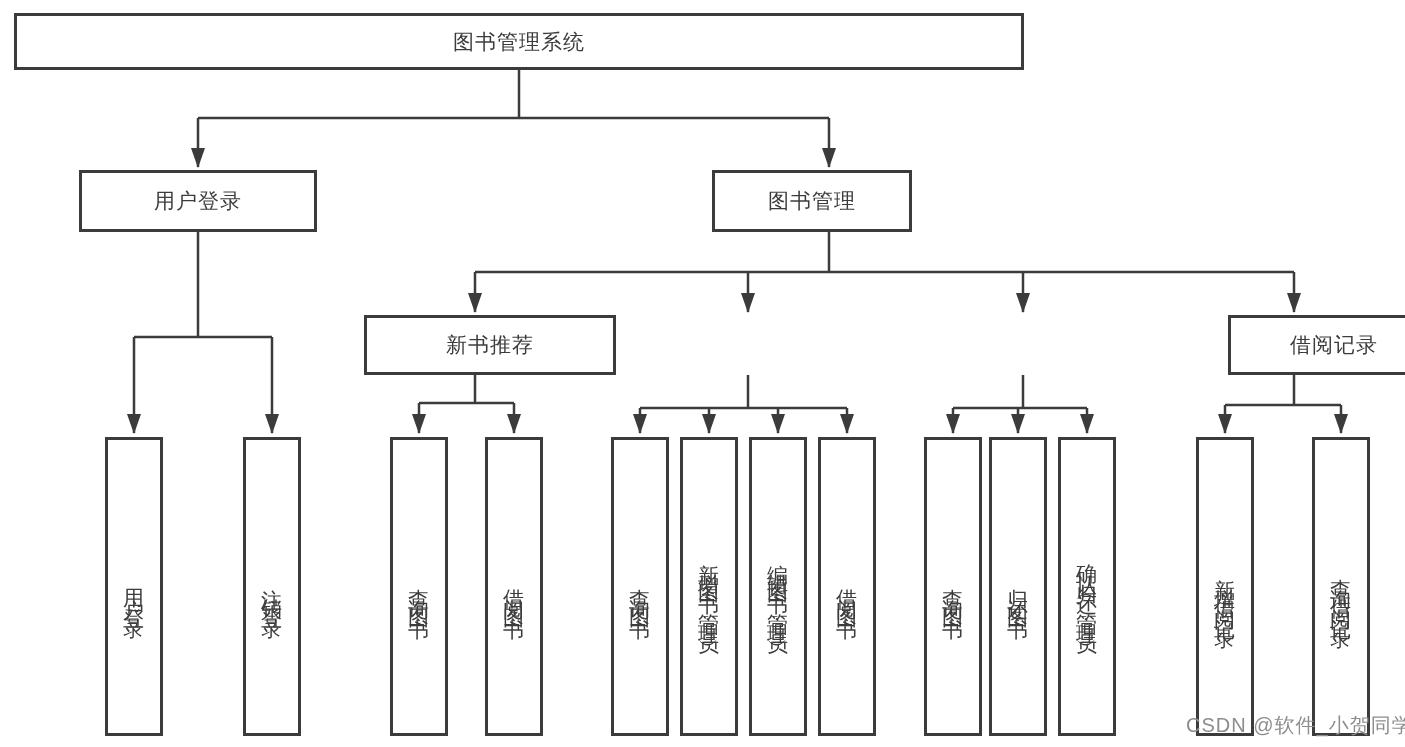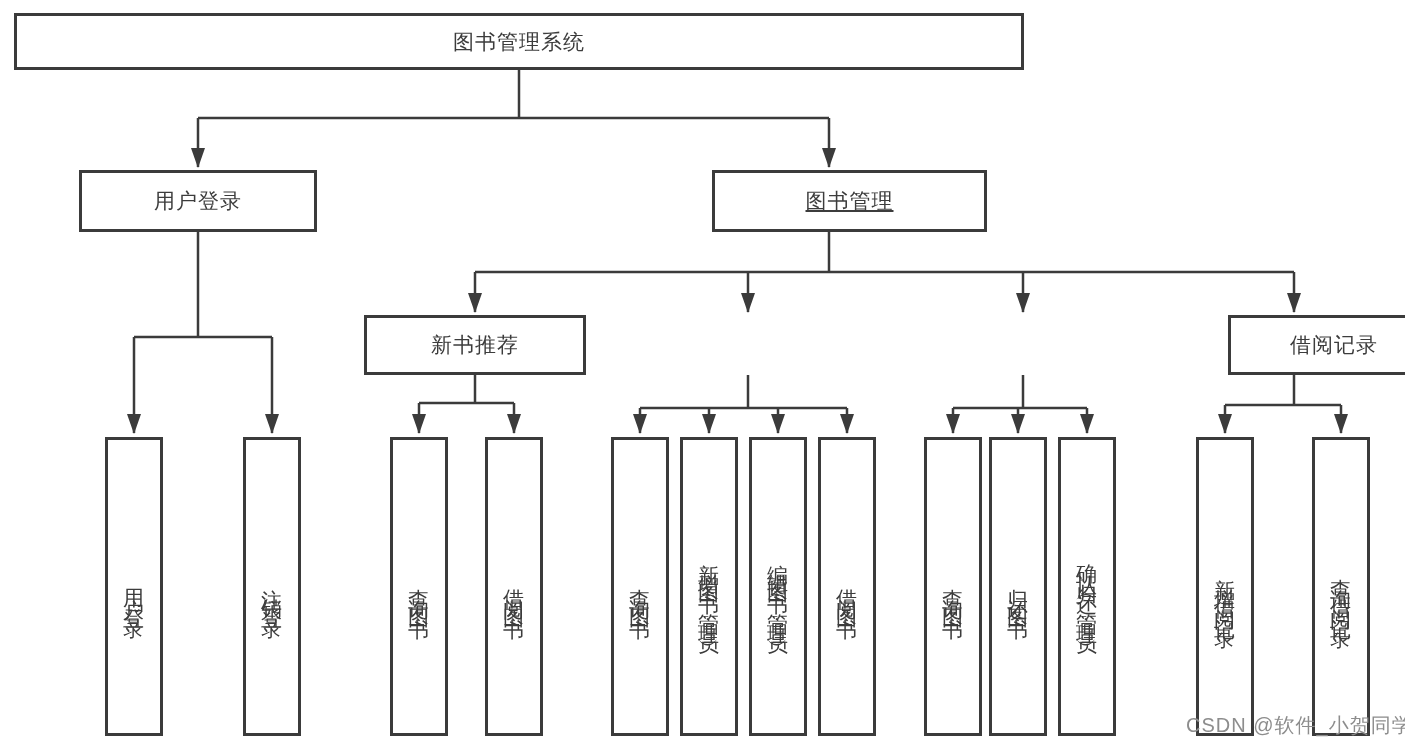--- a/index.html
+++ b/index.html
@@ -50,7 +50,7 @@
   
   #n-root { left: 14px;  top: 13px;  width: 1010px; height: 57px; }
   #n-ul   { left: 79px;  top: 170px; width: 238px;  height: 62px; }
-  #n-bm   { left: 712px; top: 170px; width: 275px;  height: 62px; text-decoration: underline; }
+  #n-bm   { left: 712px; top: 170px; width: 200px;  height: 62px; }
   #n-nb   { left: 364px; top: 315px; width: 222px;  height: 60px; }
   #n-bb   { left: 638px; top: 315px; width: 220px;  height: 60px; }
   #n-cb   { left: 913px; top: 315px; width: 220px;  height: 60px; }

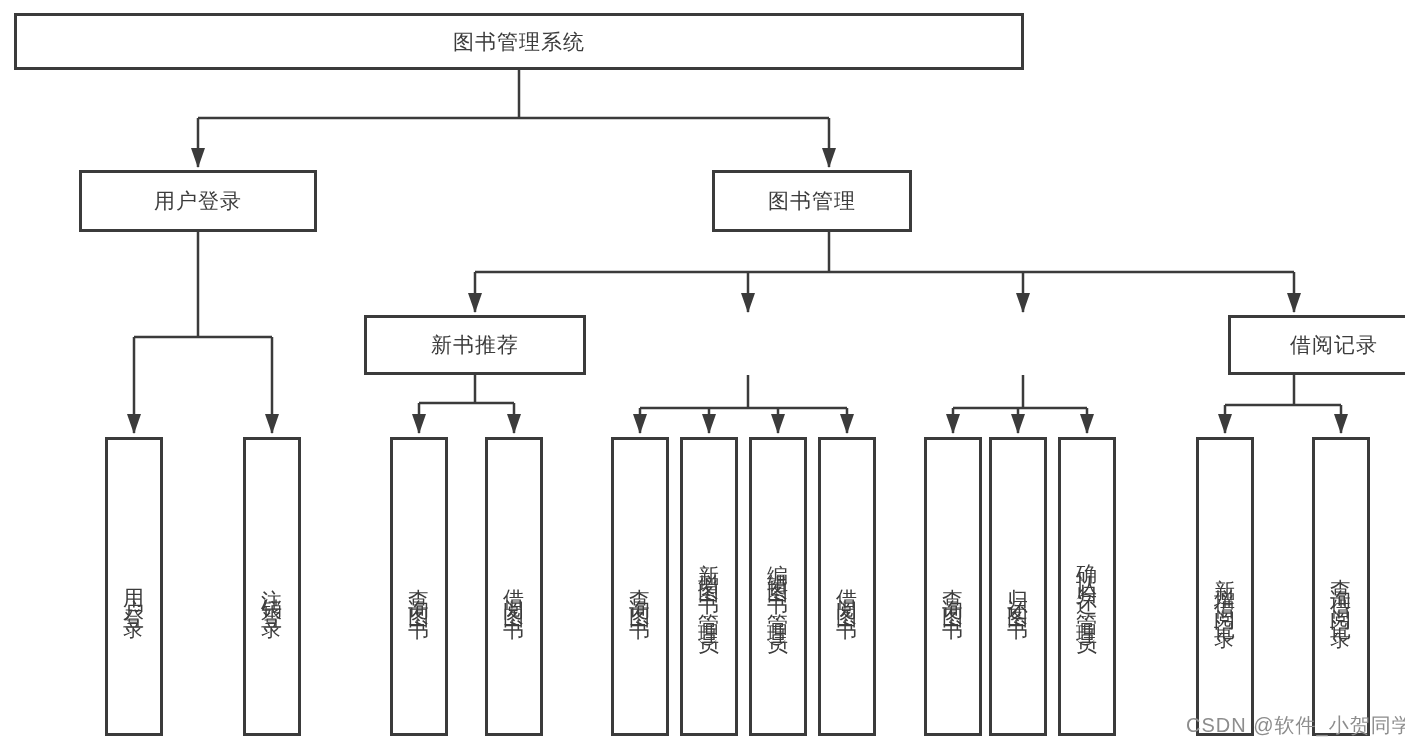--- a/index.html
+++ b/index.html
@@ -51,7 +51,7 @@
   #n-root { left: 14px;  top: 13px;  width: 1010px; height: 57px; }
   #n-ul   { left: 79px;  top: 170px; width: 238px;  height: 62px; }
   #n-bm   { left: 712px; top: 170px; width: 200px;  height: 62px; }
-  #n-nb   { left: 364px; top: 315px; width: 222px;  height: 60px; }
+  #n-nb   { left: 364px; top: 315px; width: 252px;  height: 60px; }
   #n-bb   { left: 638px; top: 315px; width: 220px;  height: 60px; }
   #n-cb   { left: 913px; top: 315px; width: 220px;  height: 60px; }
   #n-br   { left: 1228px;top: 315px; width: 212px;  height: 60px; }

